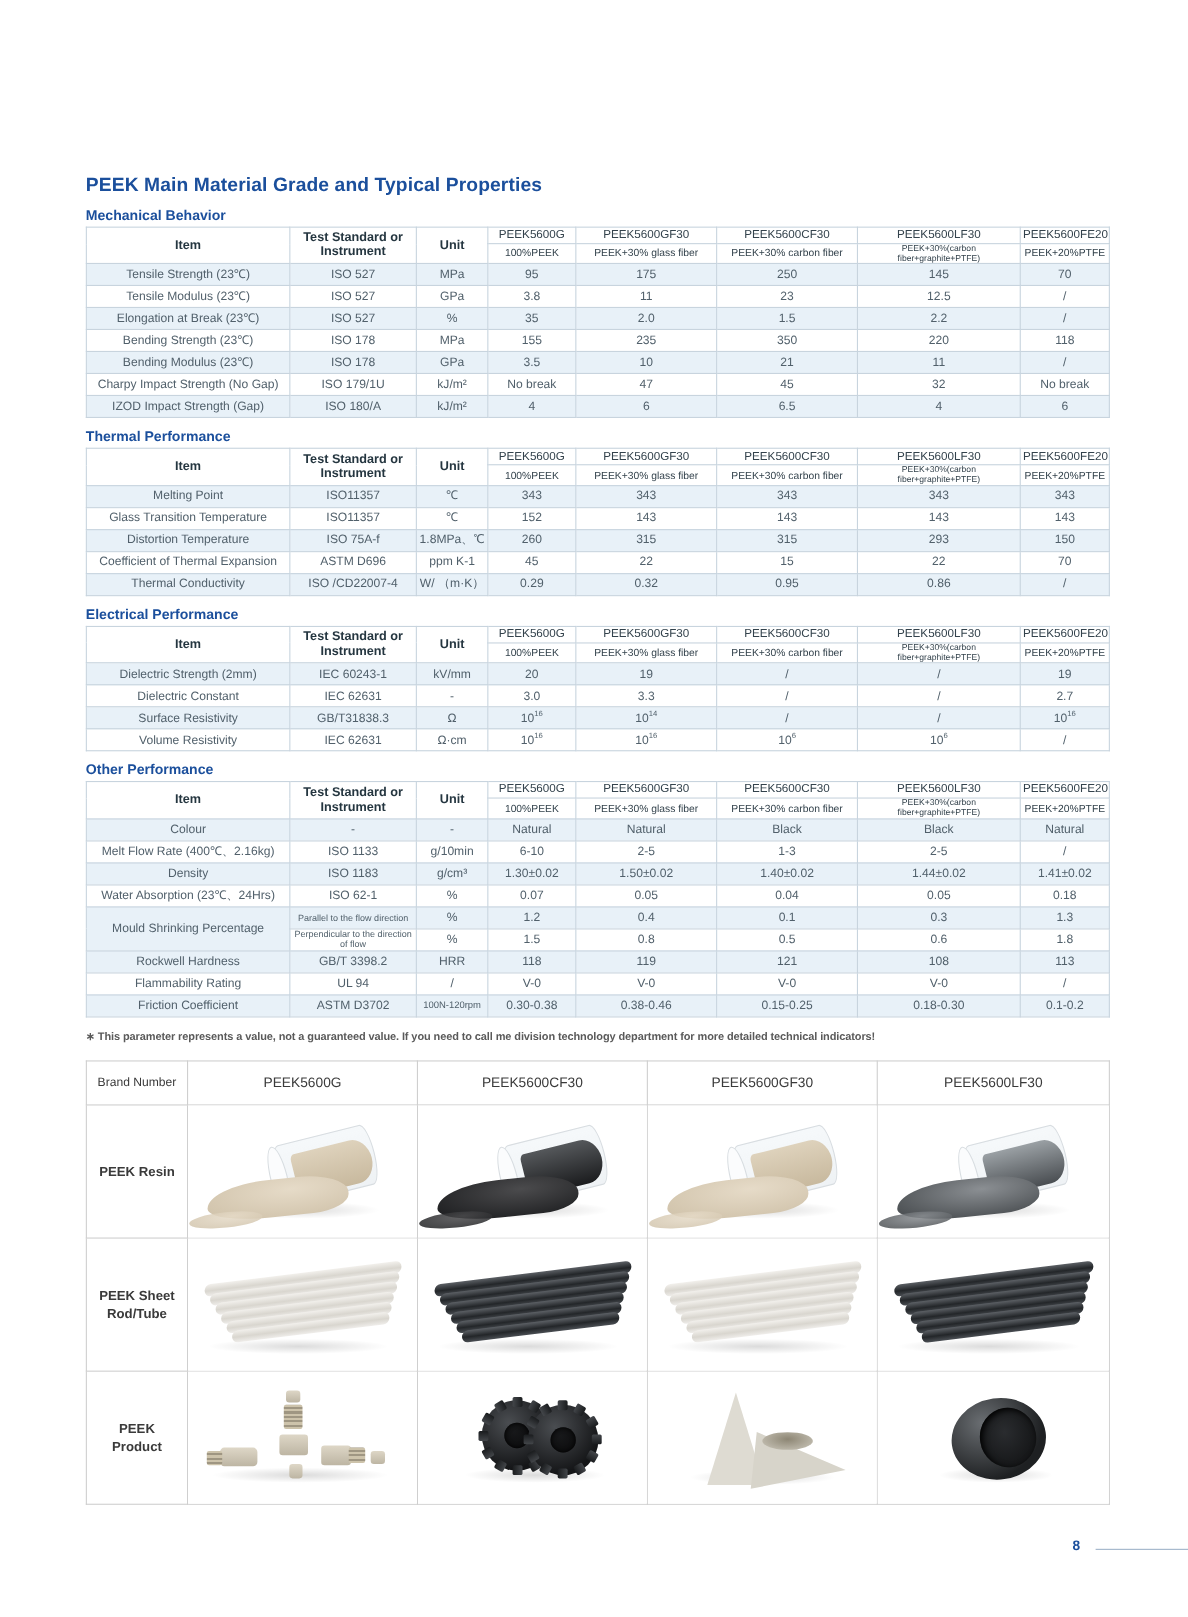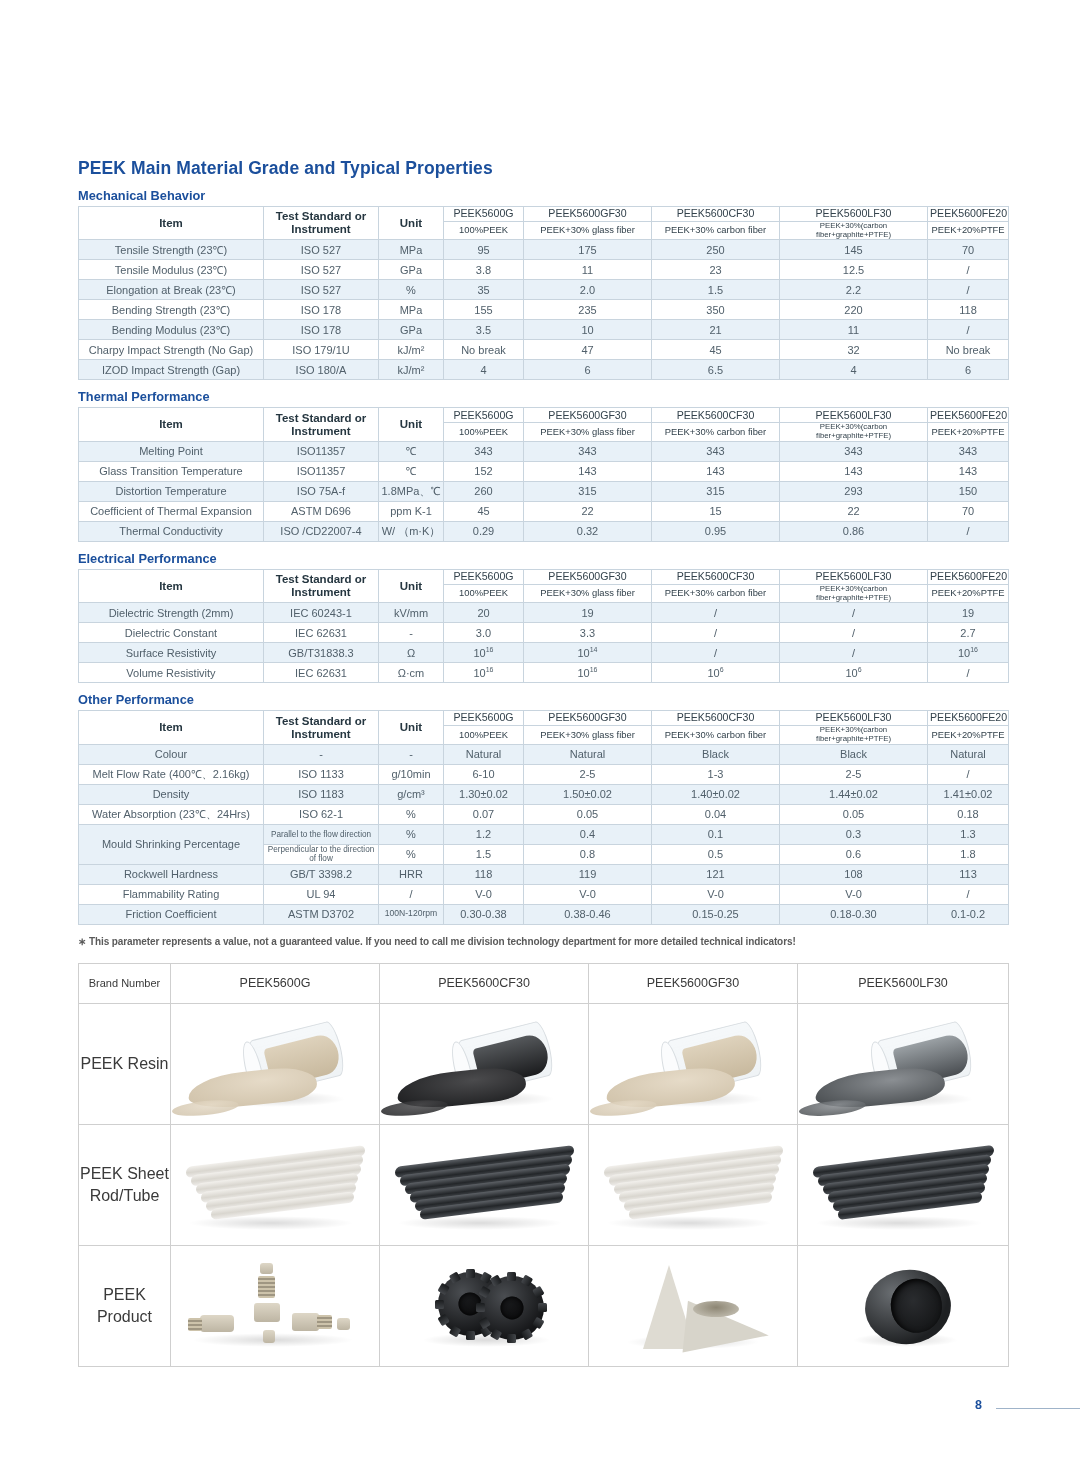--- a/index.html
+++ b/index.html
@@ -95,7 +95,7 @@
   }
   table.products td.hdr { height: 40px; font-size: 12.5px; }
   table.products td.hdr.brand { font-size: 11px; }
-  table.products td.rowlabel { font-size: 16px; line-height: 1.35; width: 92px; }
+  table.products td.rowlabel { font-size: 12px; line-height: 1.35; width: 92px; font-weight: bold; }
   table.products td.cell { height: 121px; padding: 0; position: relative; }
   .imgbox { position: relative; width: 100%; height: 100%; overflow: hidden; background:#fff; }
 

